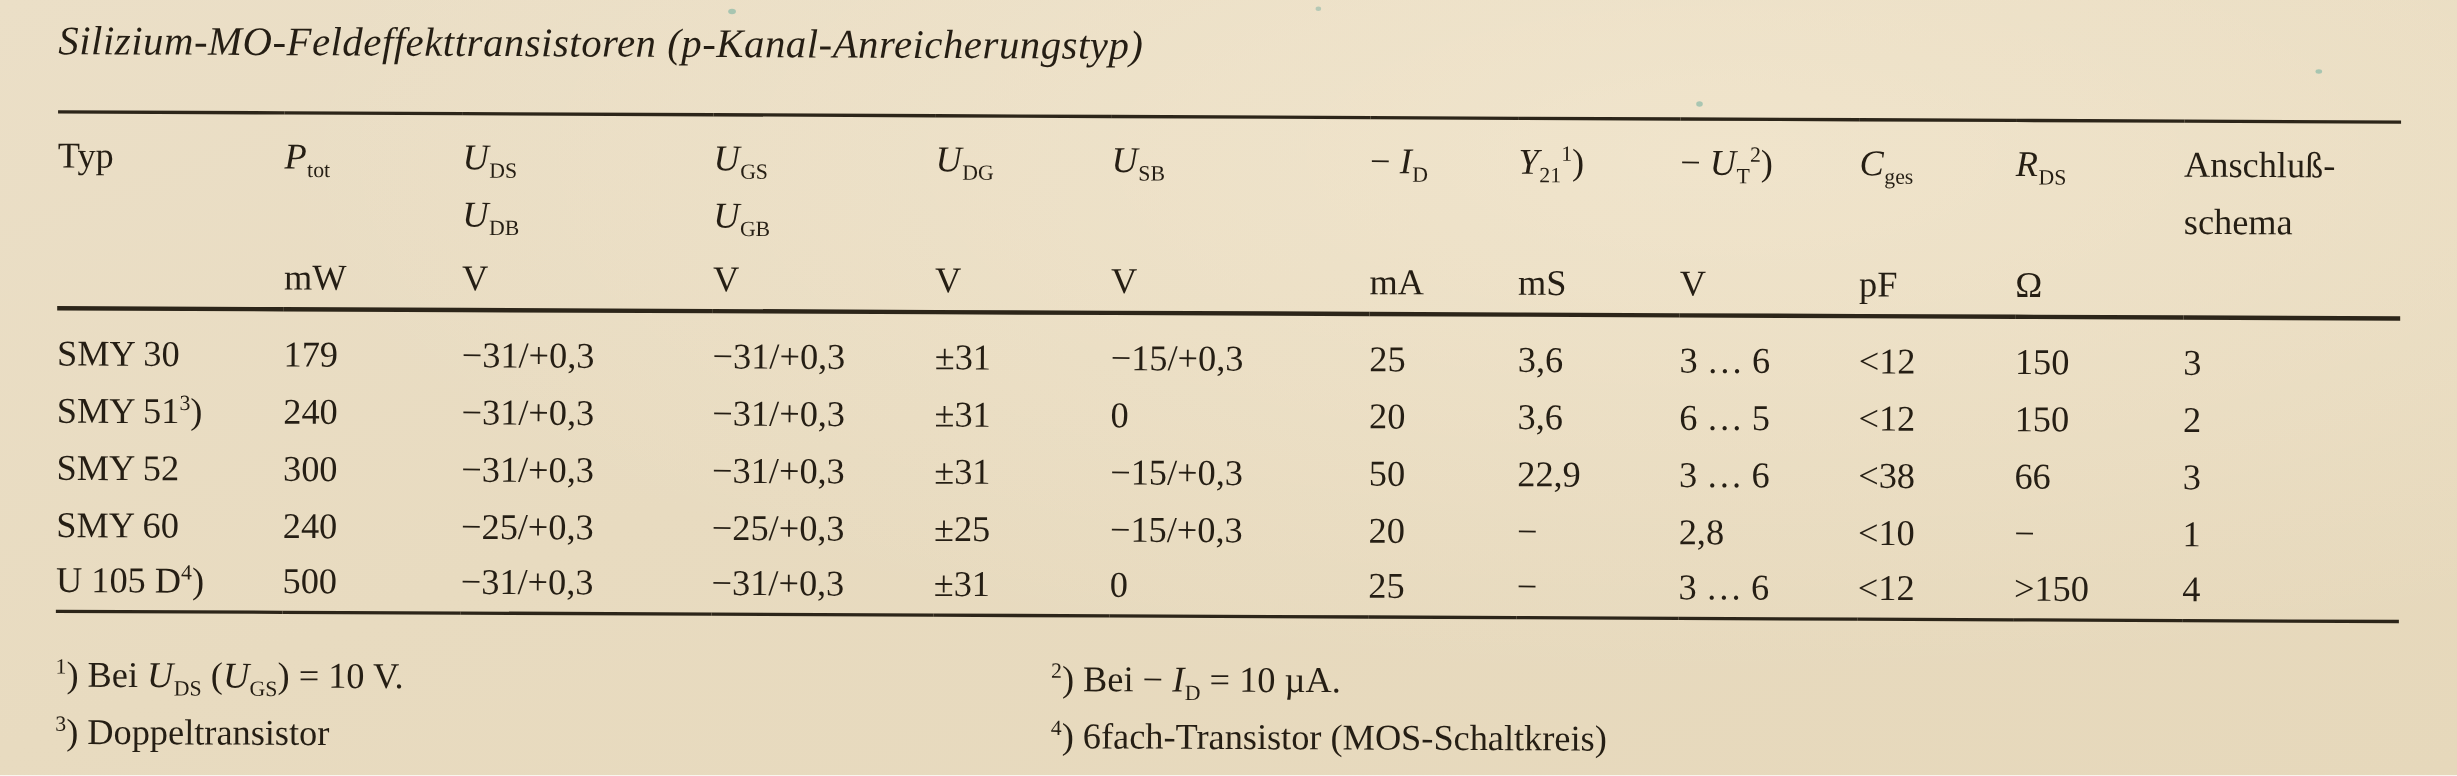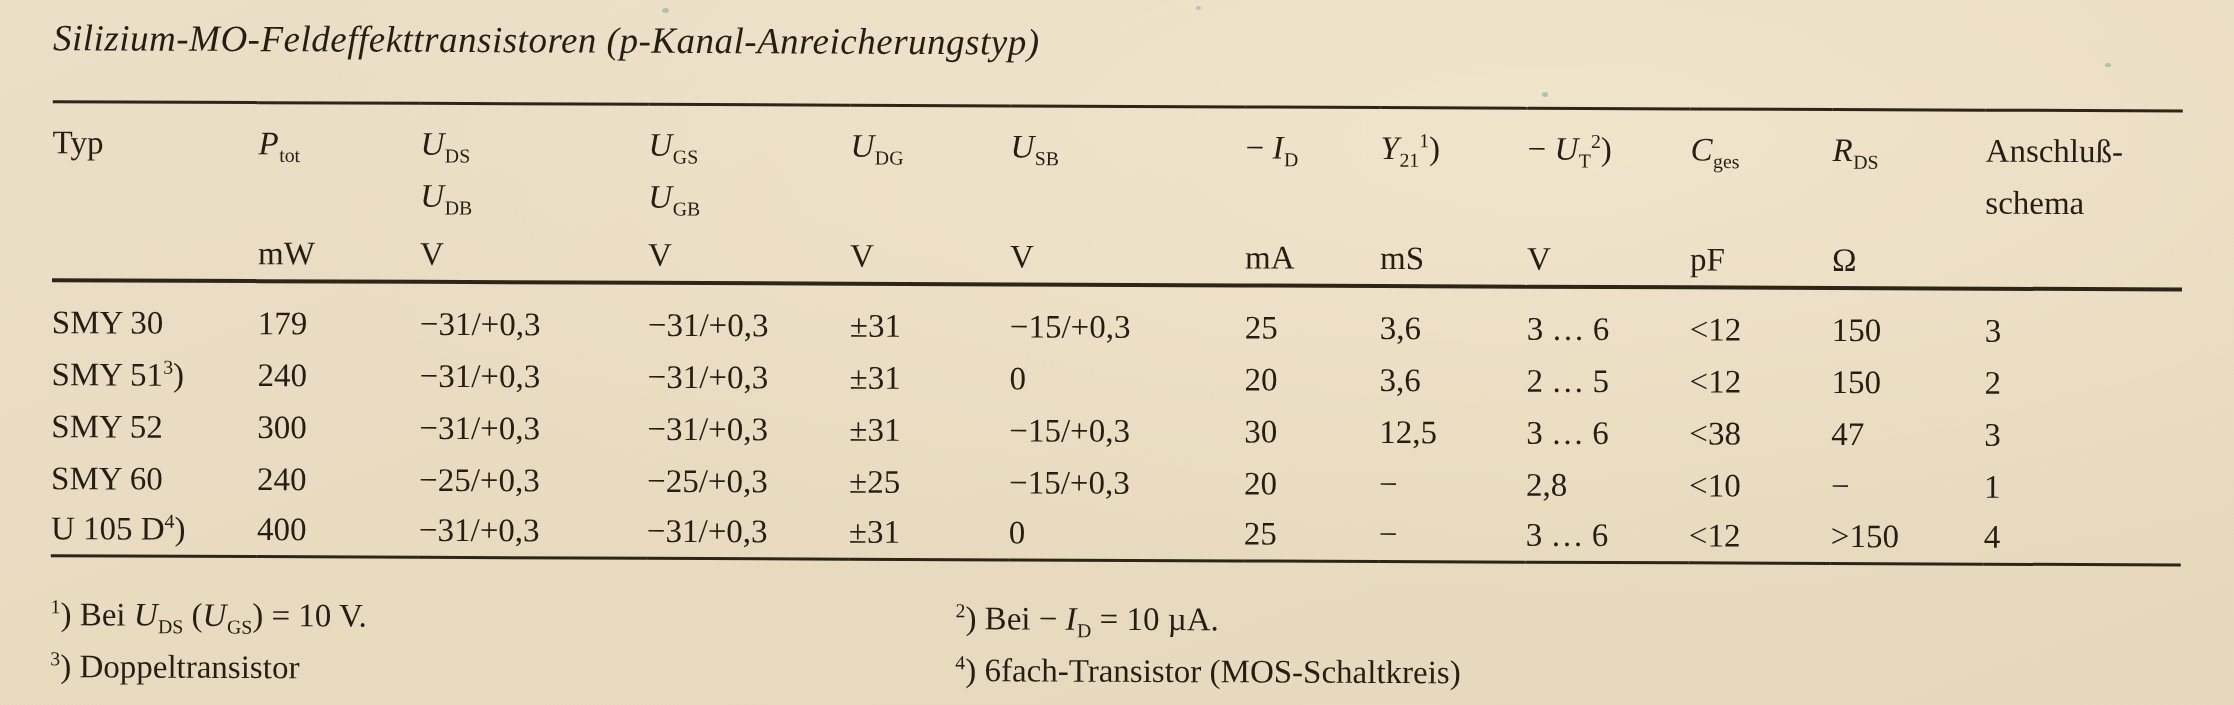--- a/index.html
+++ b/index.html
@@ -173,7 +173,7 @@
           <td>0</td>
           <td>20</td>
           <td>3,6</td>
-          <td>2 … 5</td>
+          <td>6 … 5</td>
           <td>&lt;12</td>
           <td>150</td>
           <td>2</td>

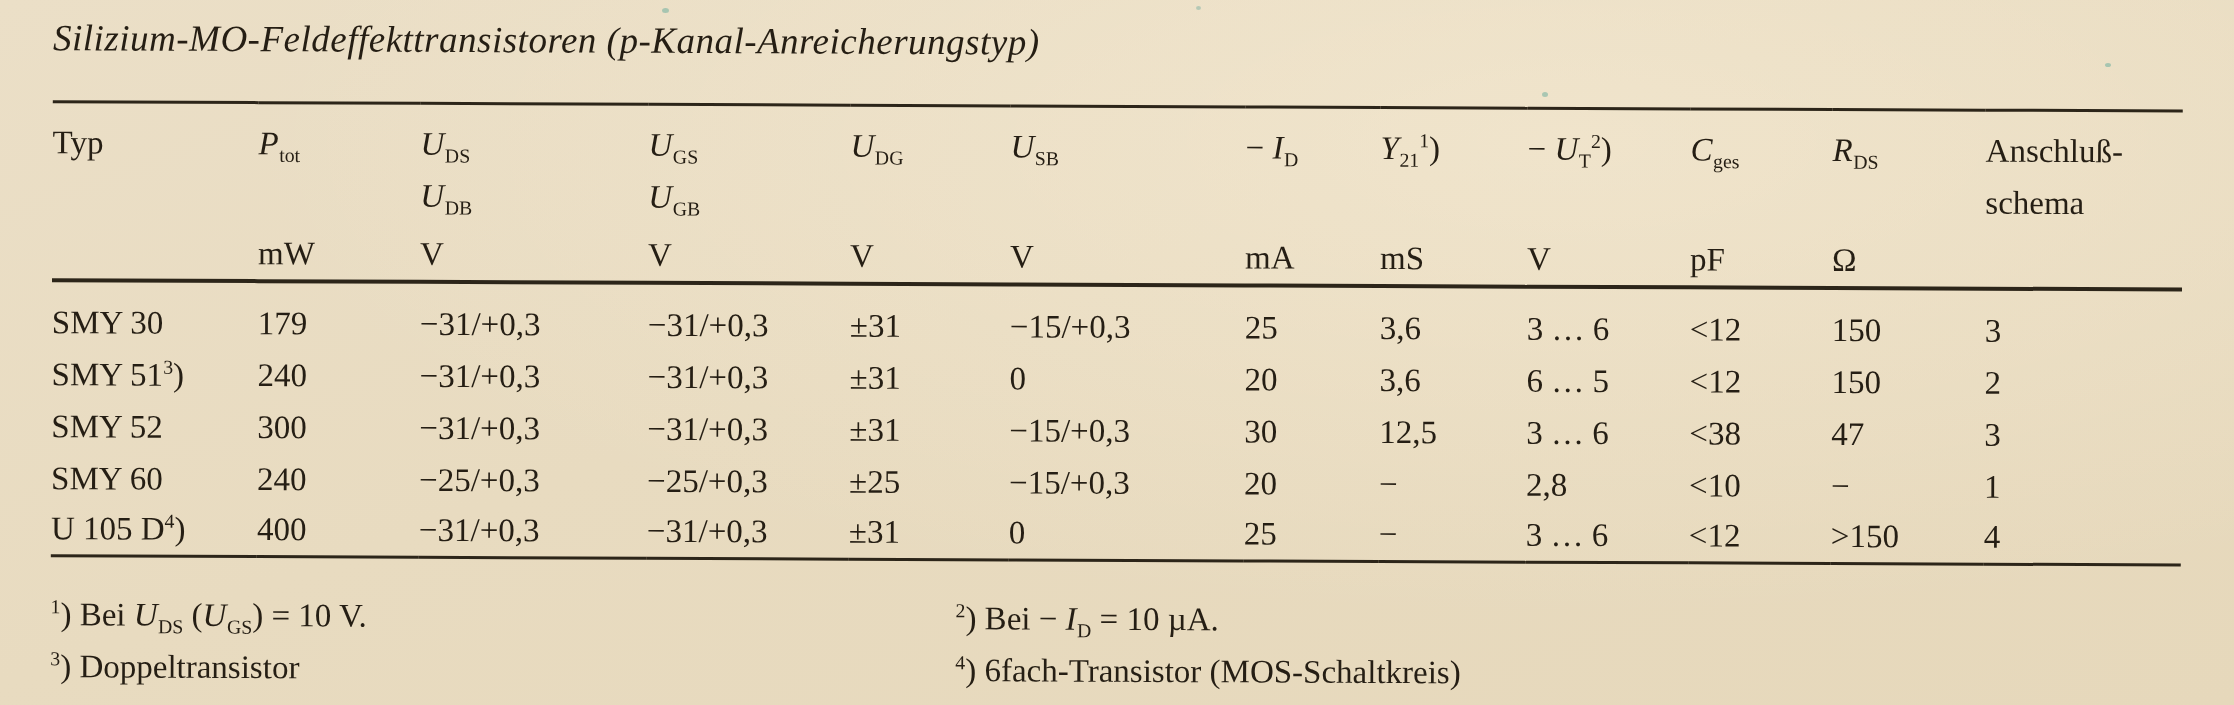--- a/index.html
+++ b/index.html
@@ -185,7 +185,7 @@
           <td>−31/+0,3</td>
           <td>±31</td>
           <td>−15/+0,3</td>
-          <td>30</td>
+          <td>50</td>
           <td>12,5</td>
           <td>3 … 6</td>
           <td>&lt;38</td>

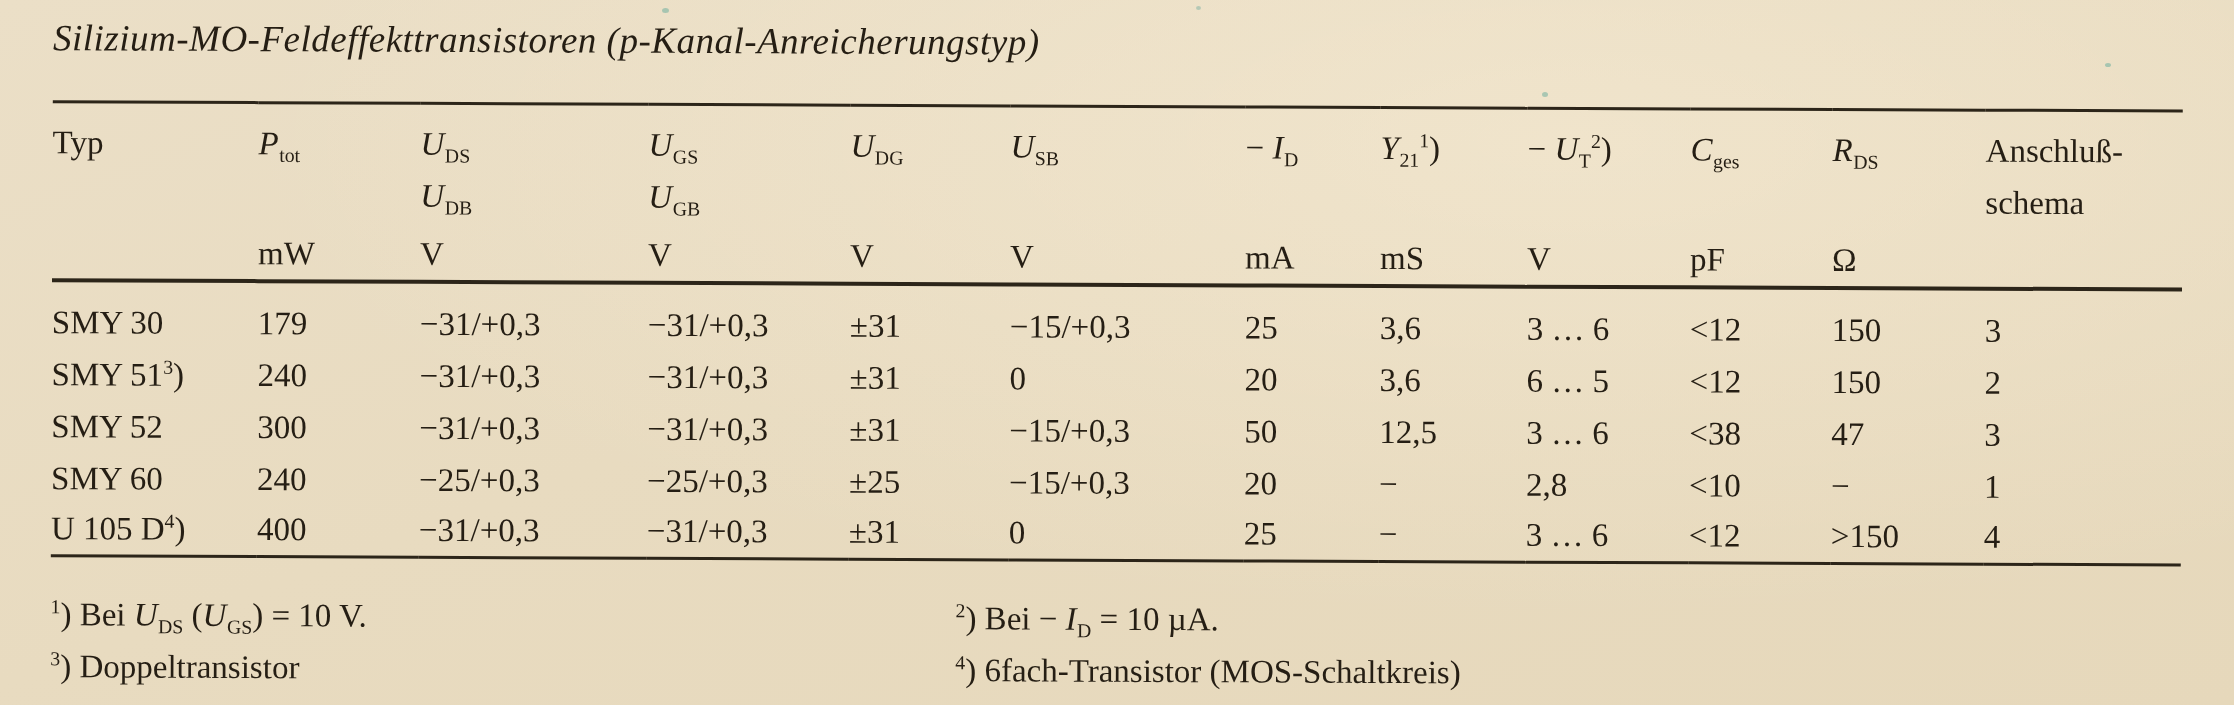--- a/index.html
+++ b/index.html
@@ -186,7 +186,7 @@
           <td>±31</td>
           <td>−15/+0,3</td>
           <td>50</td>
-          <td>12,5</td>
+          <td>22,9</td>
           <td>3 … 6</td>
           <td>&lt;38</td>
           <td>47</td>

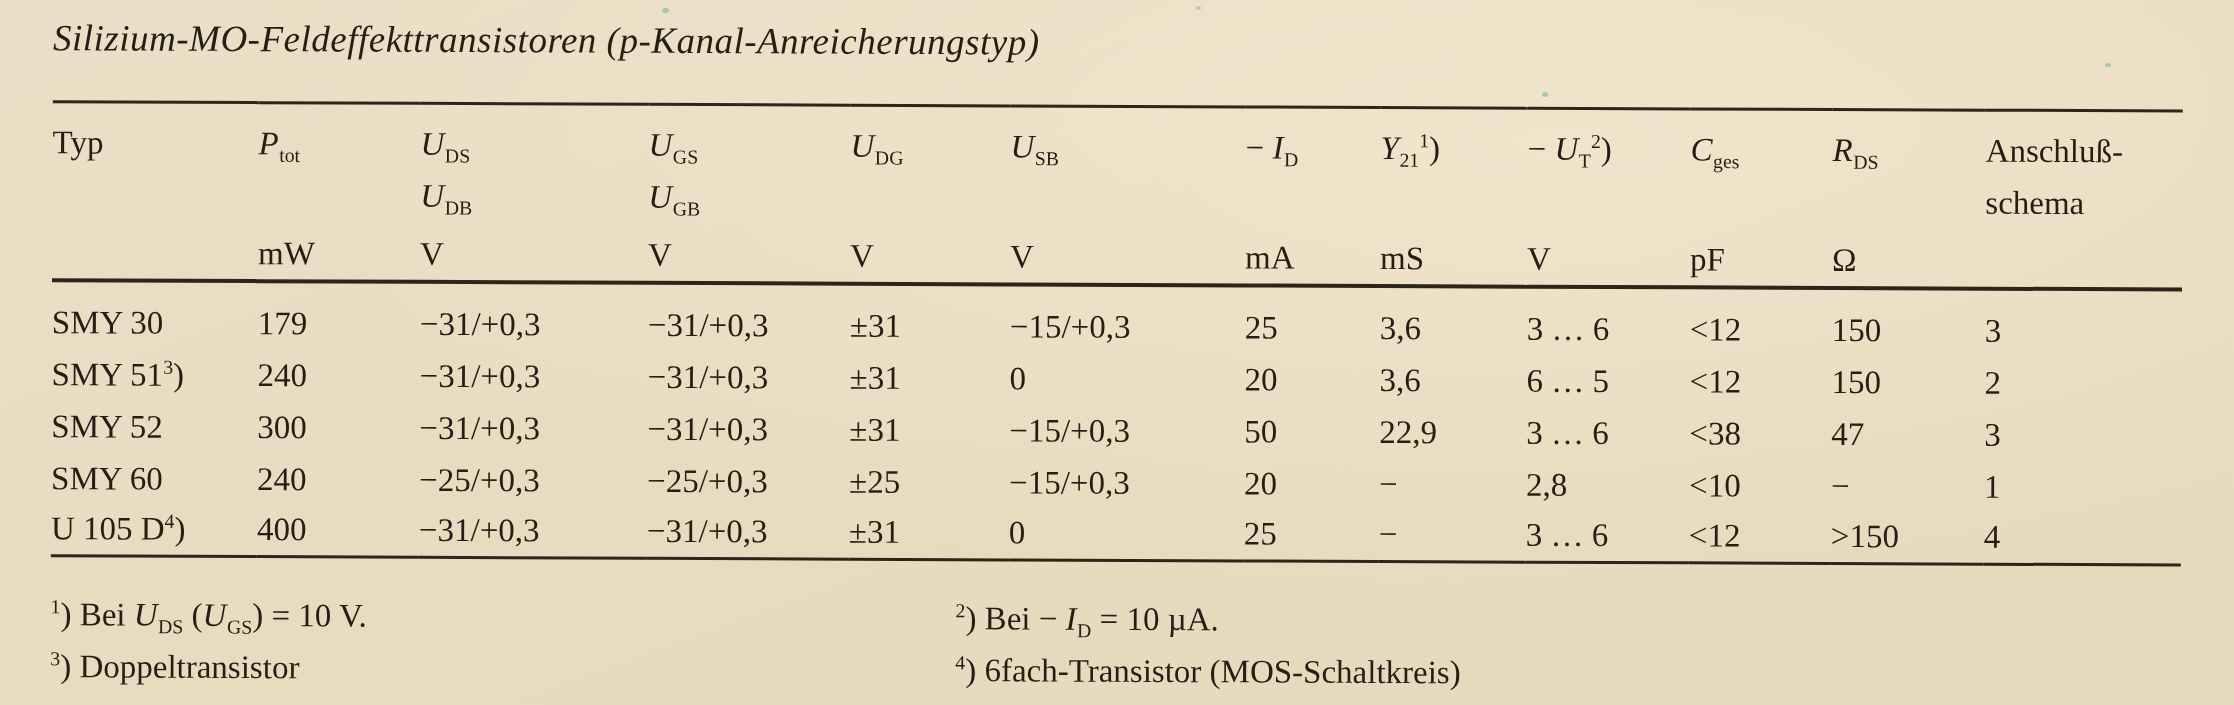--- a/index.html
+++ b/index.html
@@ -189,7 +189,7 @@
           <td>22,9</td>
           <td>3 … 6</td>
           <td>&lt;38</td>
-          <td>47</td>
+          <td>66</td>
           <td>3</td>
         </tr>
         <tr class="drow">

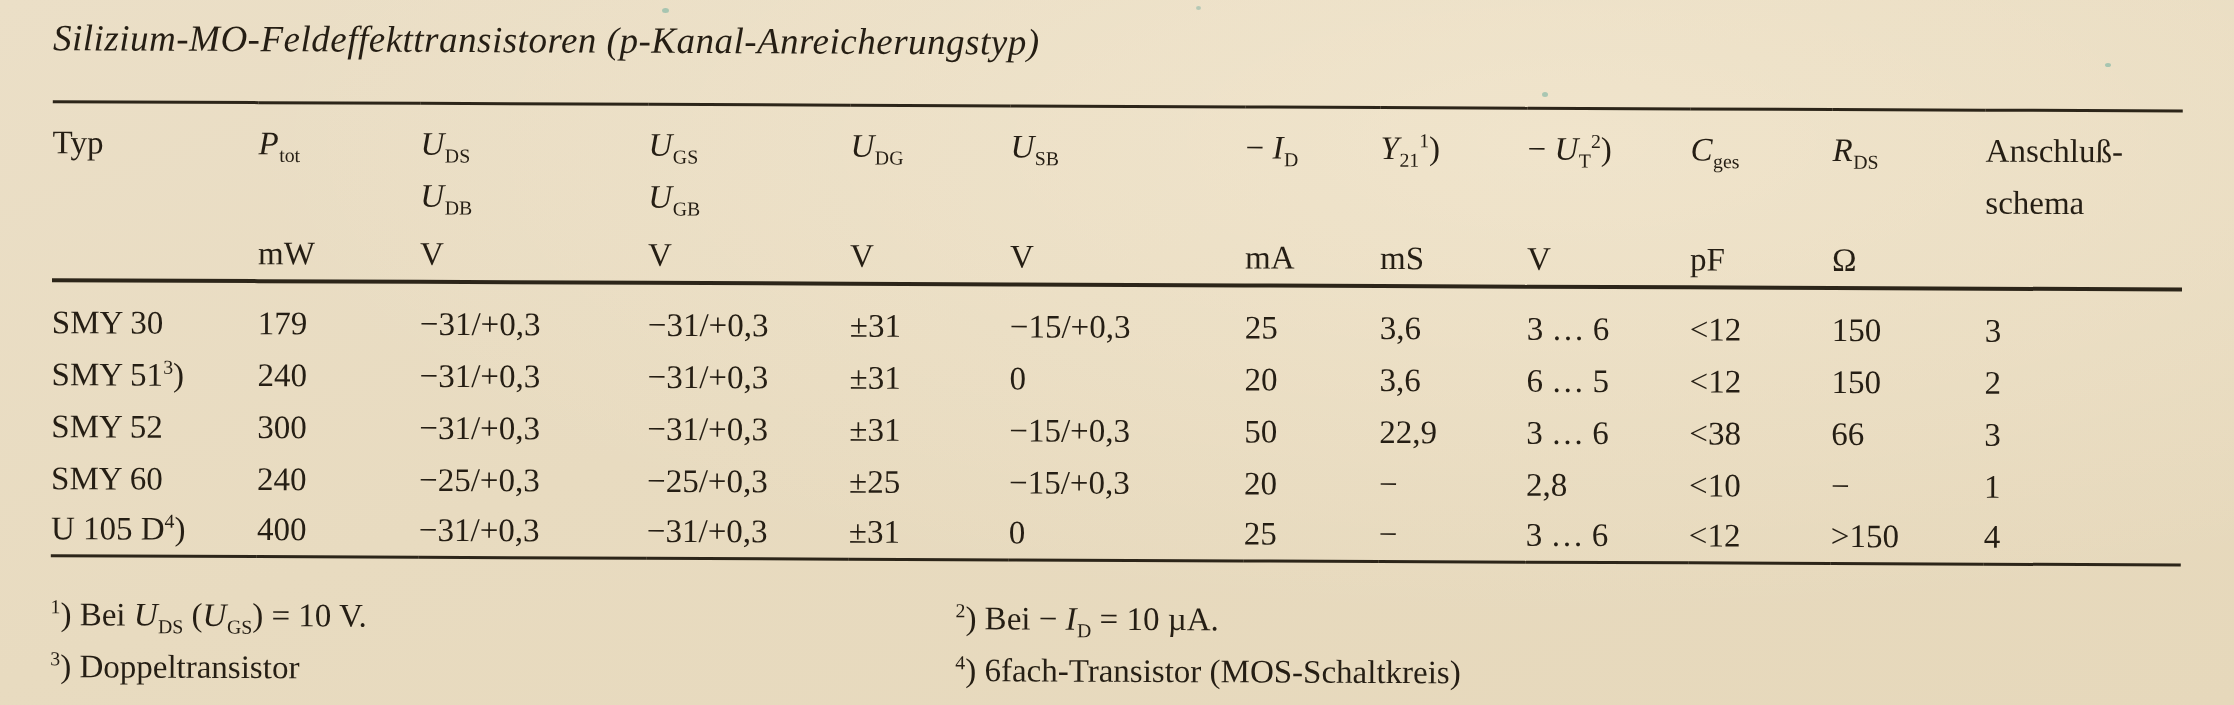--- a/index.html
+++ b/index.html
@@ -208,7 +208,7 @@
         </tr>
         <tr class="drow">
           <td>U 105 D<sup>4</sup>)</td>
-          <td>400</td>
+          <td>500</td>
           <td>−31/+0,3</td>
           <td>−31/+0,3</td>
           <td>±31</td>

